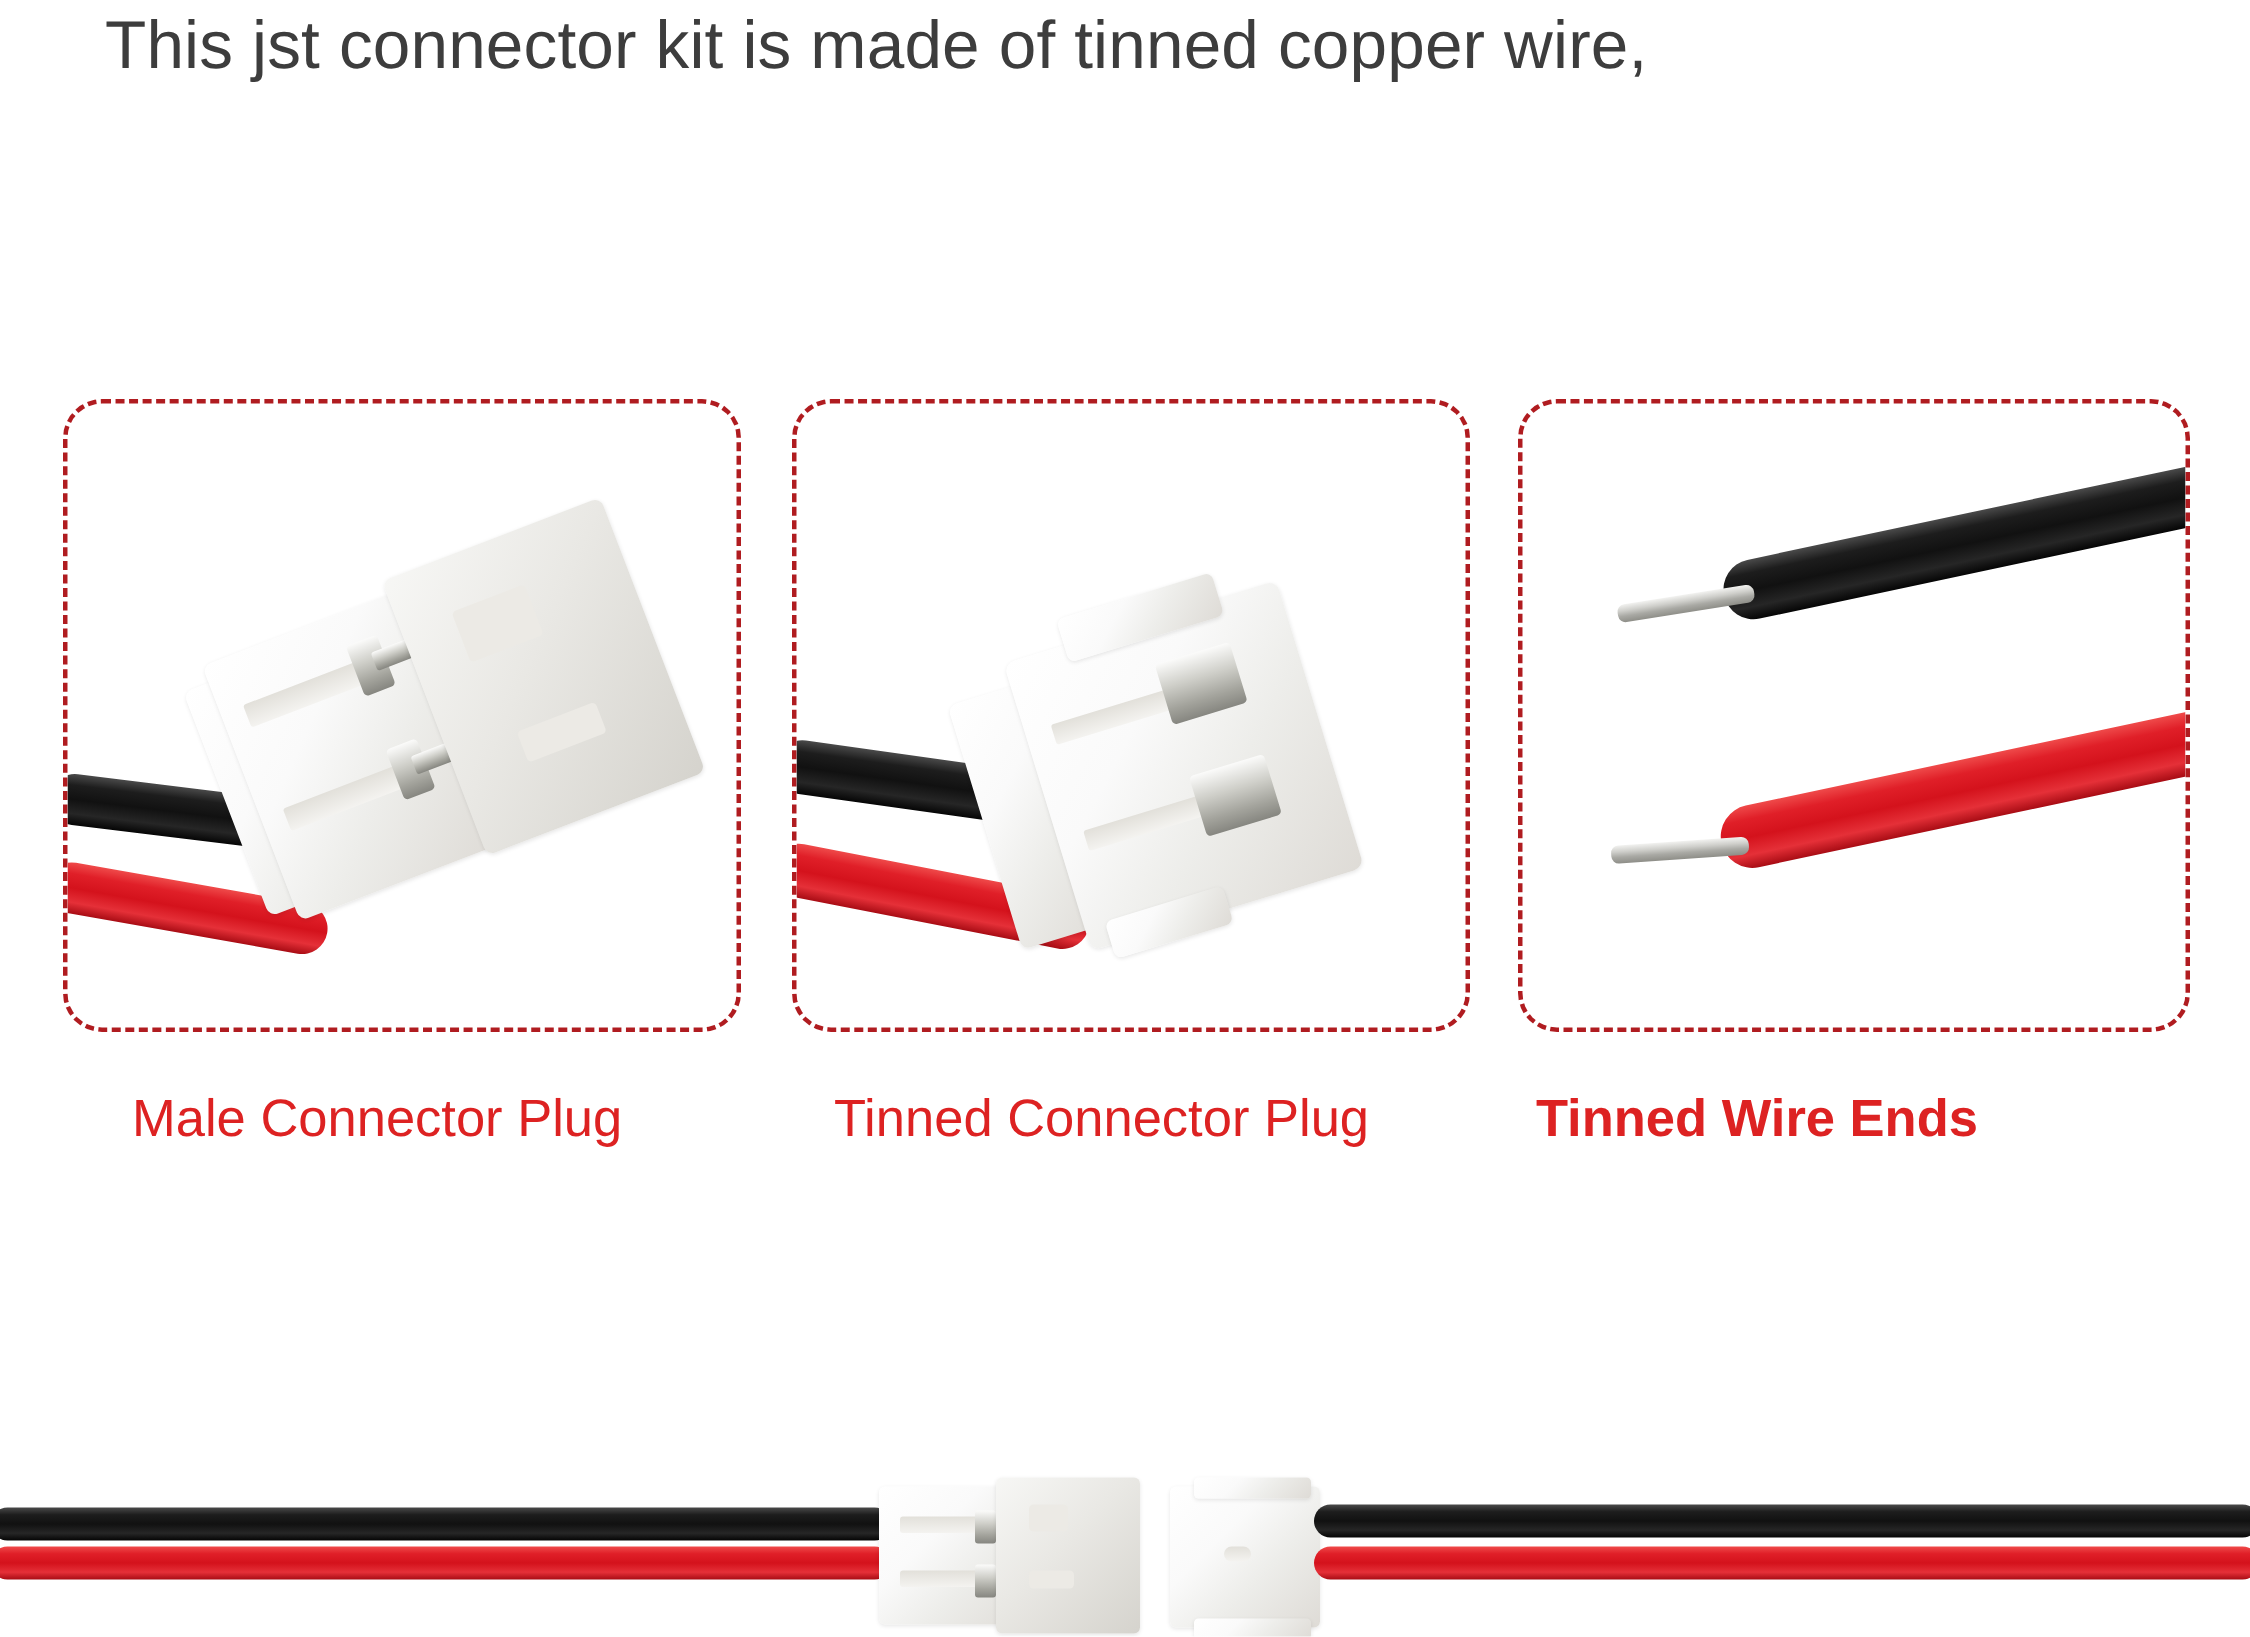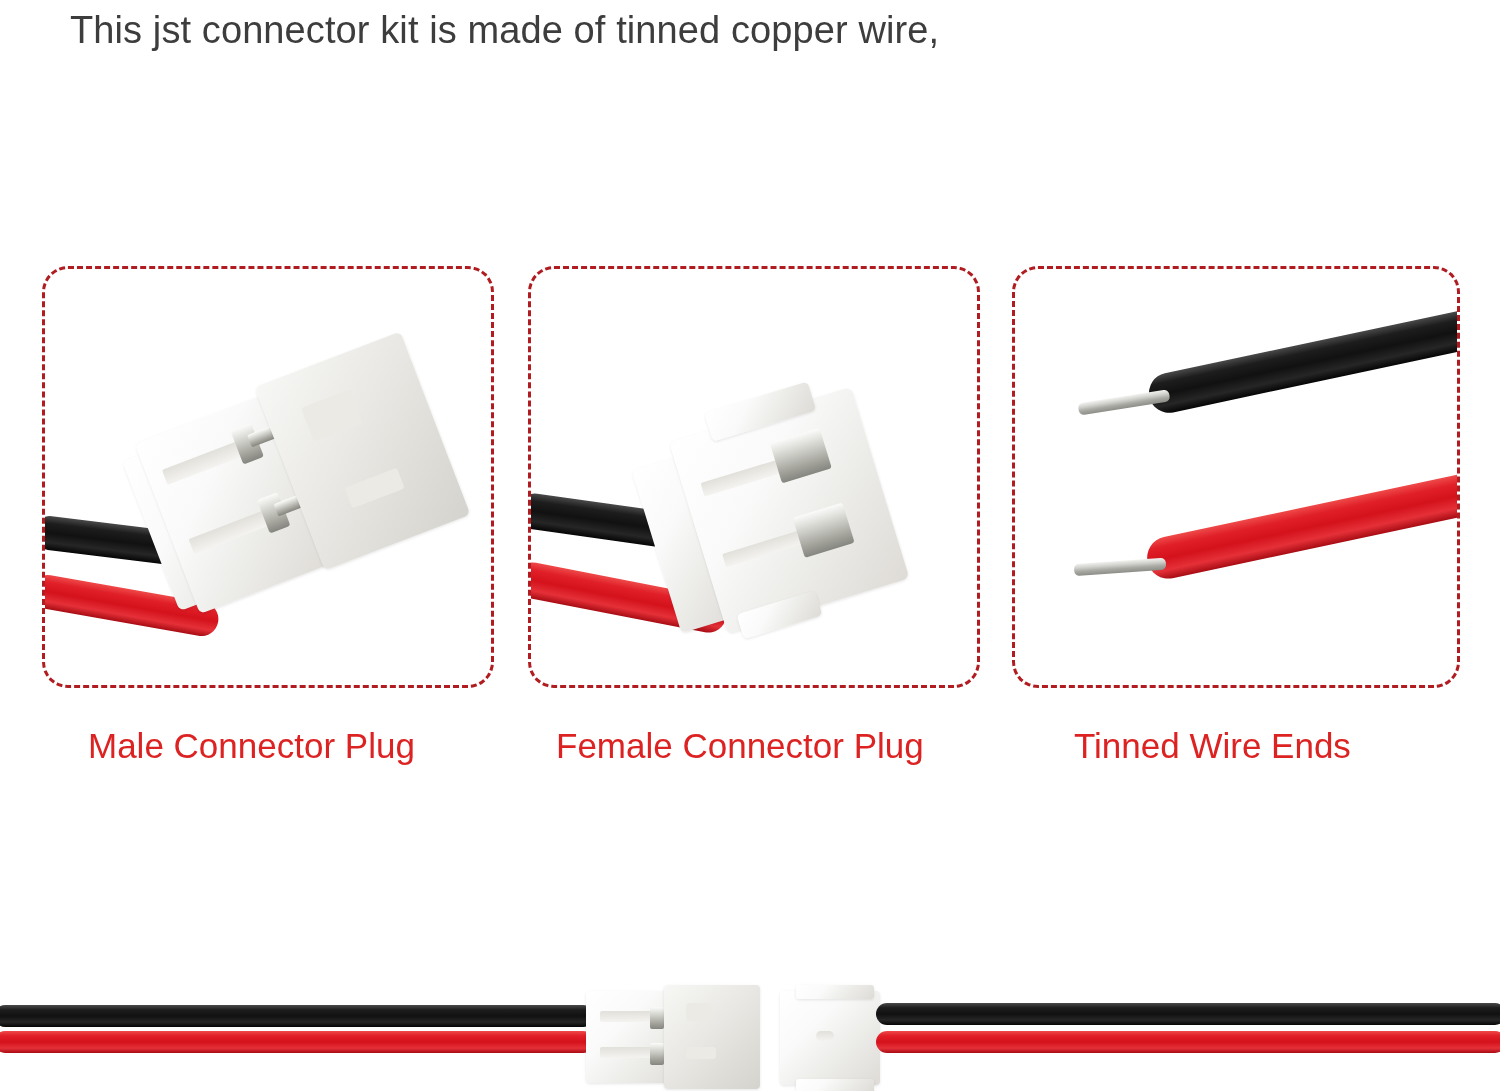--- a/index.html
+++ b/index.html
@@ -30,7 +30,7 @@
     letter-spacing: 0.1px;
   }
   .material-line {
-    font-size: 38px;
+    font-size: 45px;
     line-height: 60px;
     color: #3d3d3d;
     padding-left: 26px;

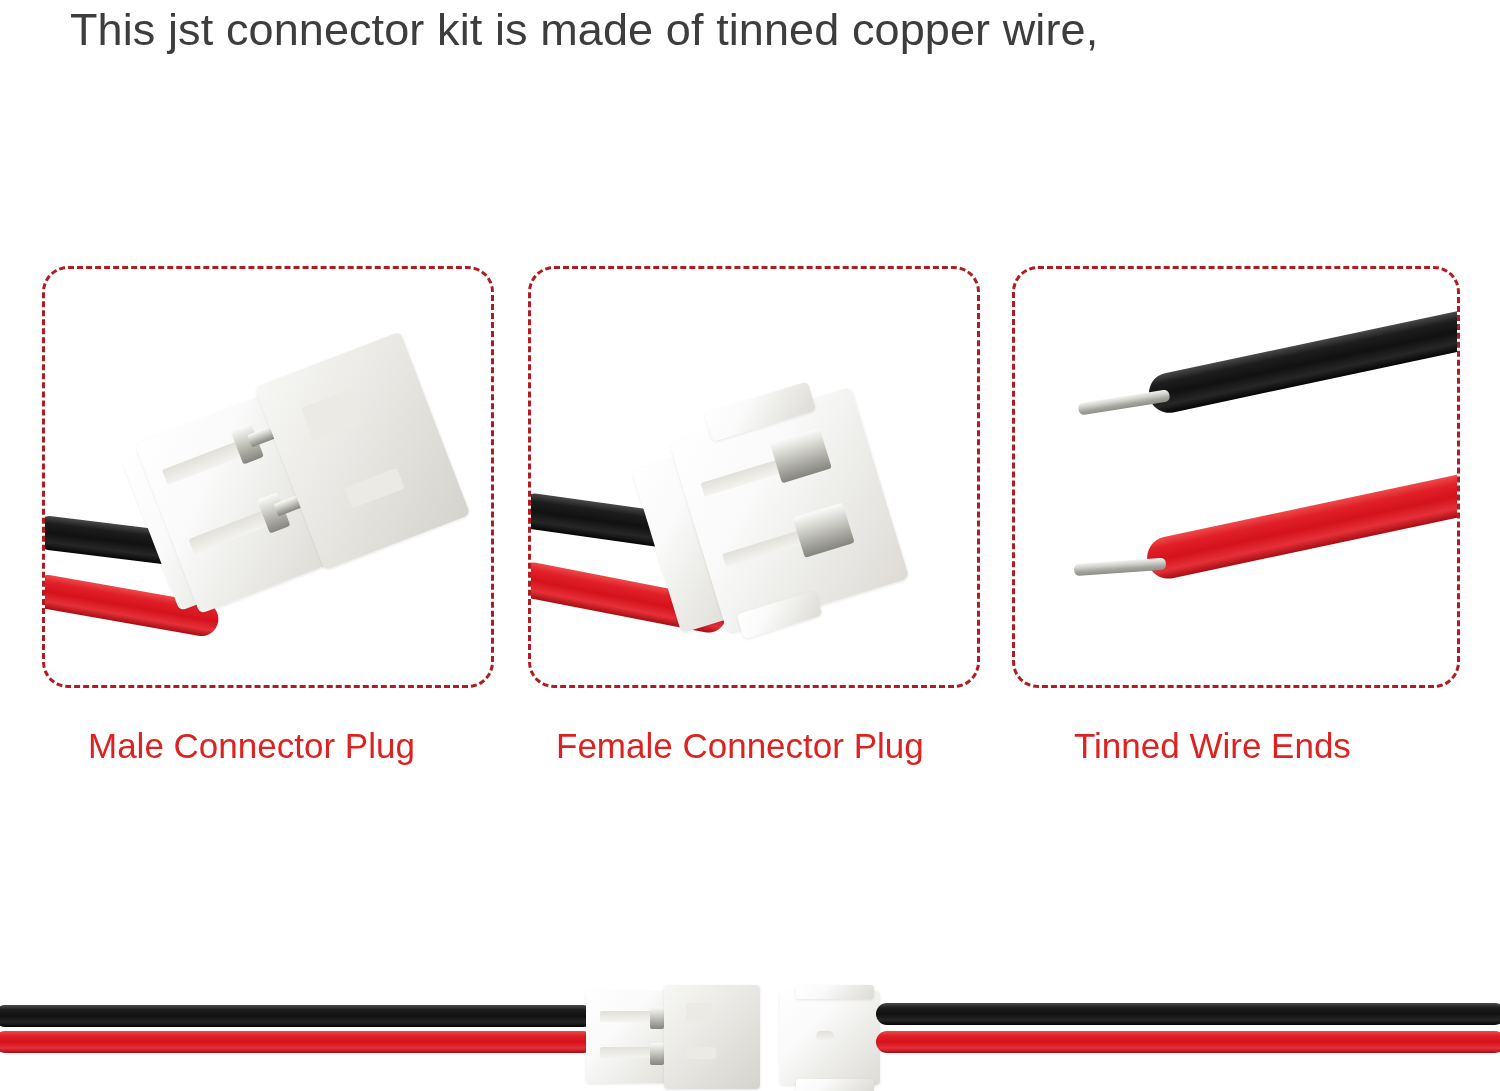--- a/index.html
+++ b/index.html
@@ -232,7 +232,7 @@
 
 <div class="captions">
   <div class="caption caption-1">Male Connector Plug</div>
-  <div class="caption caption-2">Female Connector Plug</div>
+  <div class="caption caption-2">Tinned Connector Plug</div>
   <div class="caption caption-3">Tinned Wire Ends</div>
 </div>
 

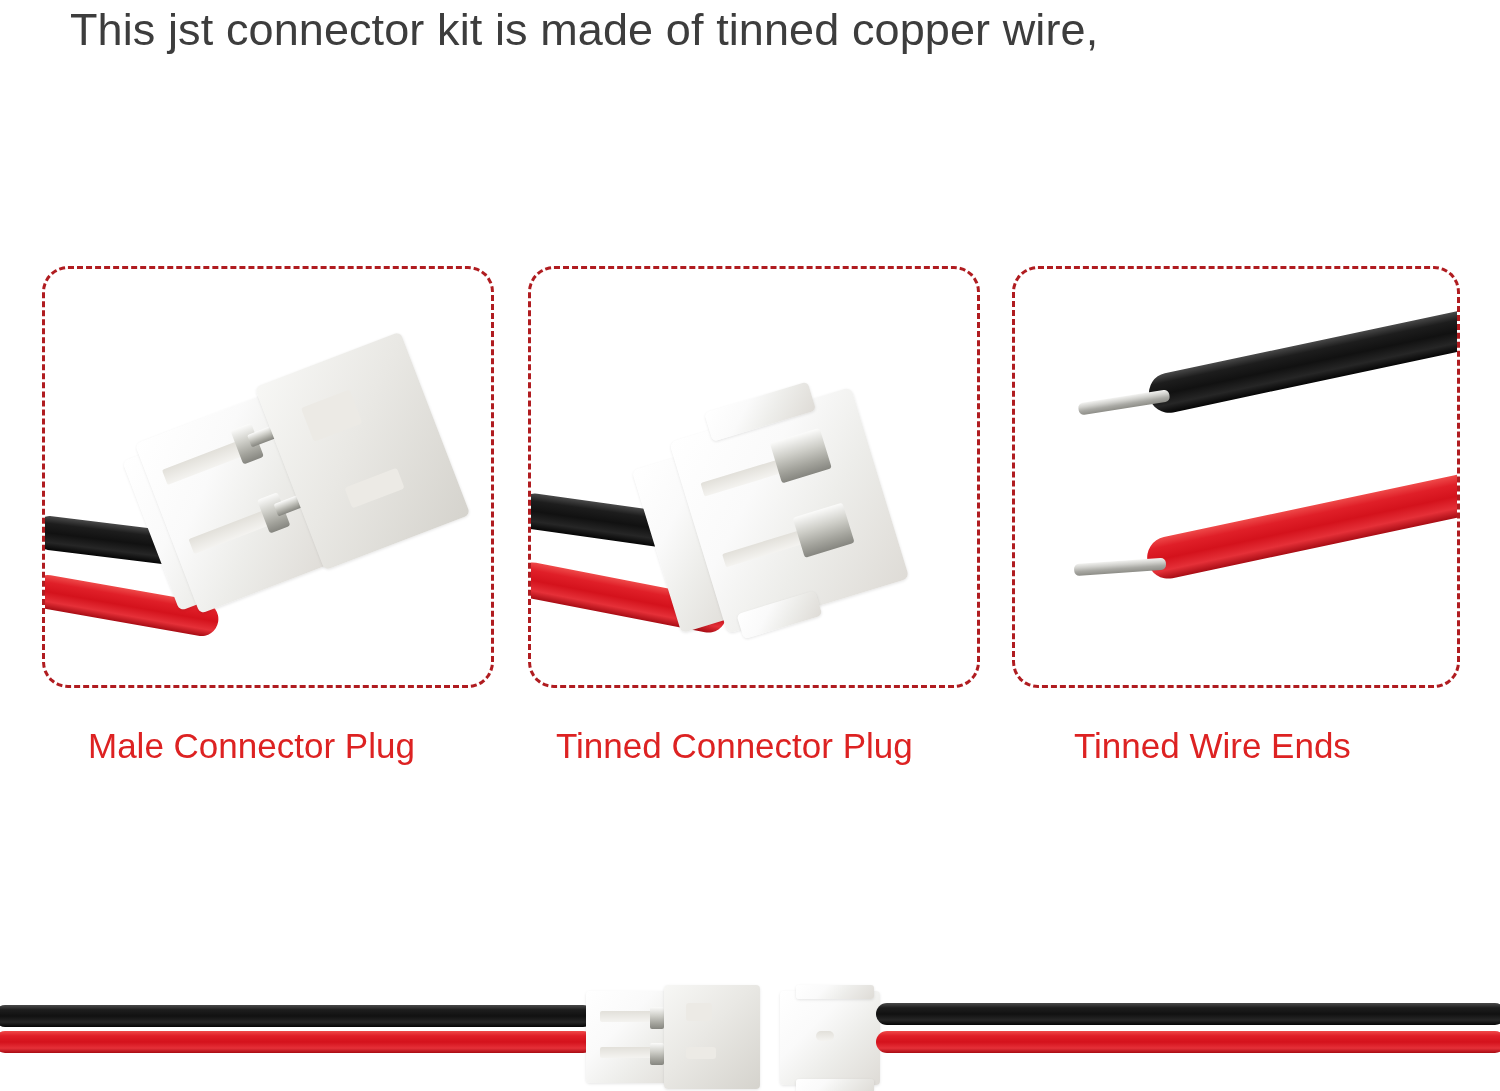--- a/index.html
+++ b/index.html
@@ -136,7 +136,7 @@
   }
   .caption-1 { left: 88px; }
   .caption-2 { left: 556px; }
-  .caption-3 { left: 1074px; }
+  .caption-3 { left: 1024px; font-weight: bold; }
 
   
   .bottom-strip {

